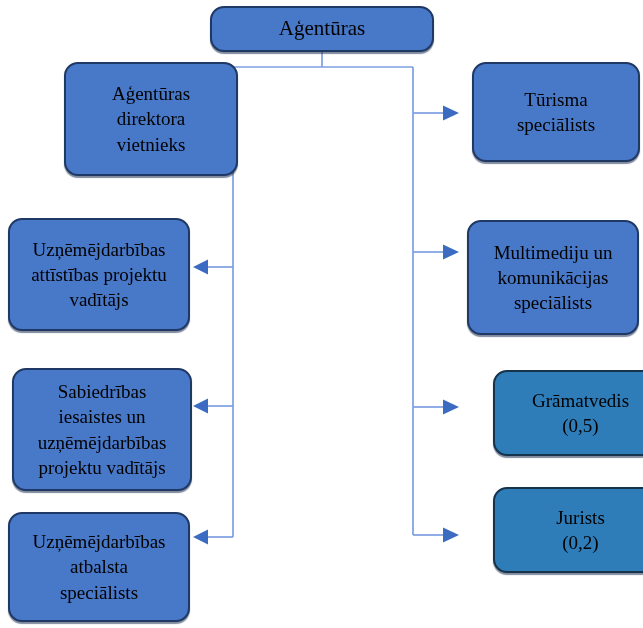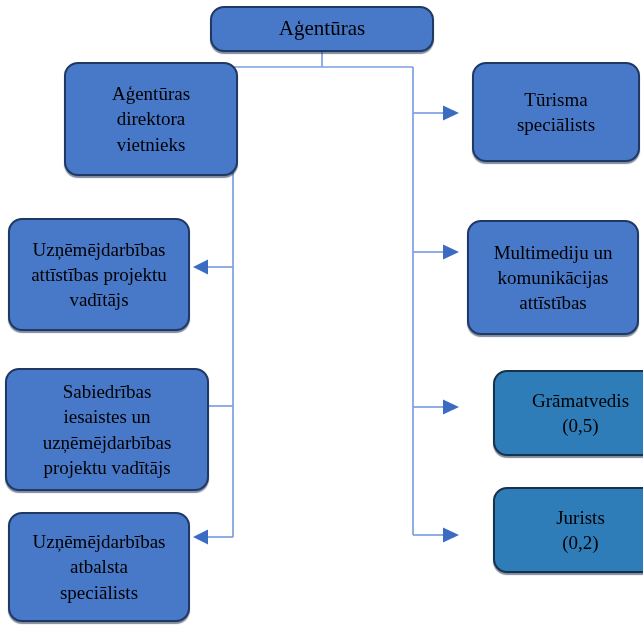--- a/index.html
+++ b/index.html
@@ -111,7 +111,7 @@
 speciālists</div>
   <div class="node" id="node-r1">Multimediju un
 komunikācijas
-attīstības</div>
+speciālists</div>
   <div class="node alt" id="node-r2">Grāmatvedis
 (0,5)</div>
   <div class="node alt" id="node-r3">Jurists

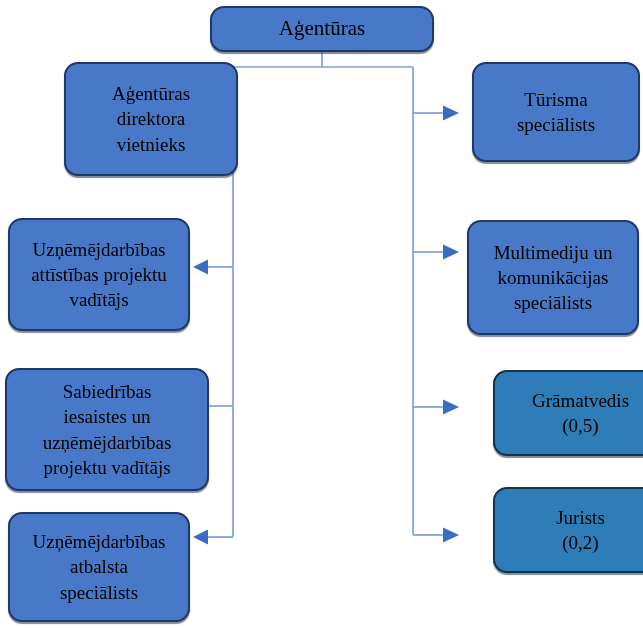--- a/index.html
+++ b/index.html
@@ -47,7 +47,7 @@
   #node-root   { left: 210px; top: 6px;   width: 224px; height: 46px;  font-size: 21px; }
   #node-l0     { left: 64px;  top: 62px;  width: 174px; height: 114px; }
   #node-l1     { left: 8px;   top: 218px; width: 182px; height: 113px; }
-  #node-l2     { left: 5px;   top: 368px; width: 204px; height: 123px; }
+  #node-l2     { left: 12px;   top: 368px; width: 180px; height: 123px; }
   #node-l3     { left: 8px;   top: 512px; width: 182px; height: 110px; }
   #node-r0     { left: 472px; top: 62px;  width: 168px; height: 100px; text-align: center; }
   #node-r1     { left: 467px; top: 220px; width: 172px; height: 115px; }

